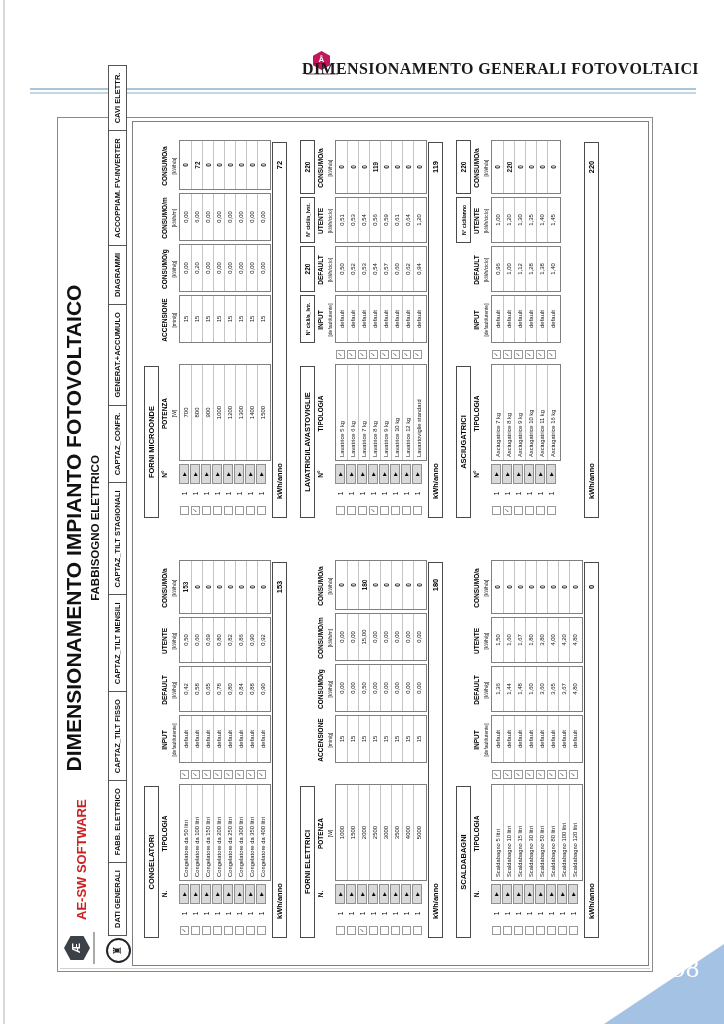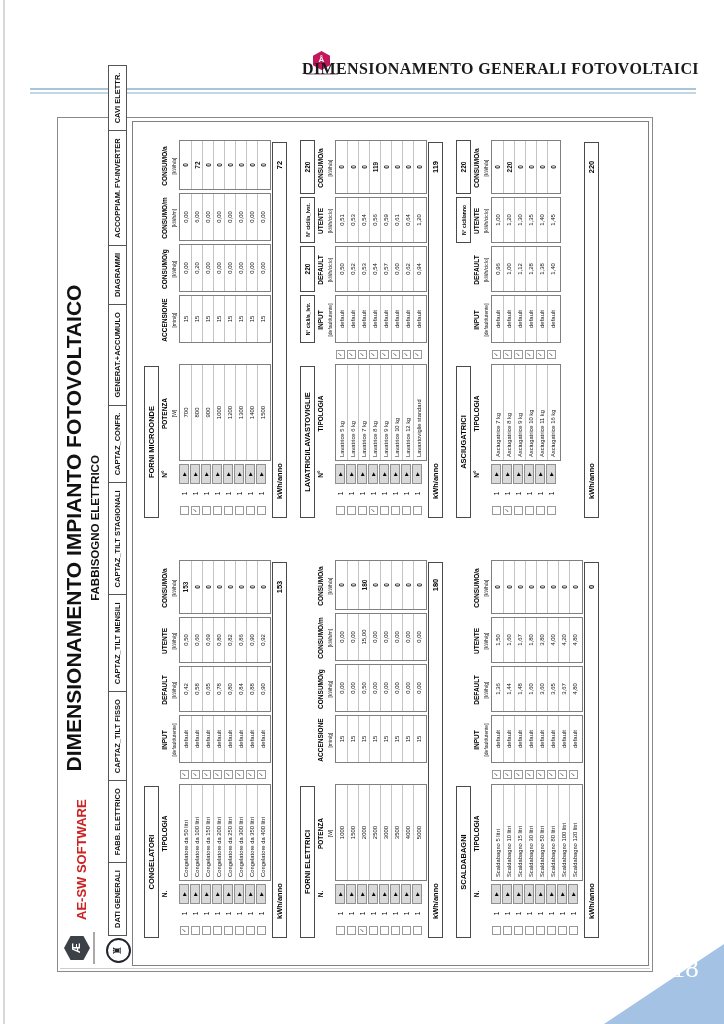--- a/index.html
+++ b/index.html
@@ -884,6 +884,6 @@
 </div>
 
 <div class="ft-tri"></div>
-<div class="ft-num">118</div>
+<div class="ft-num">198</div>
 
 </body></html>

